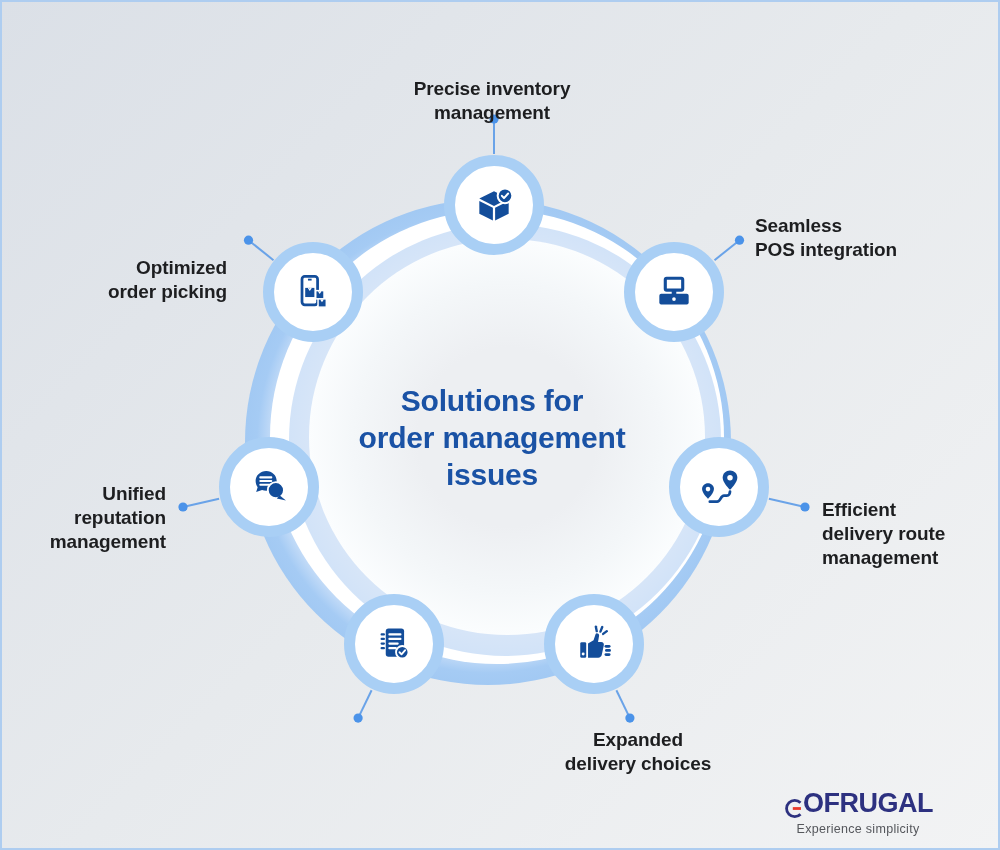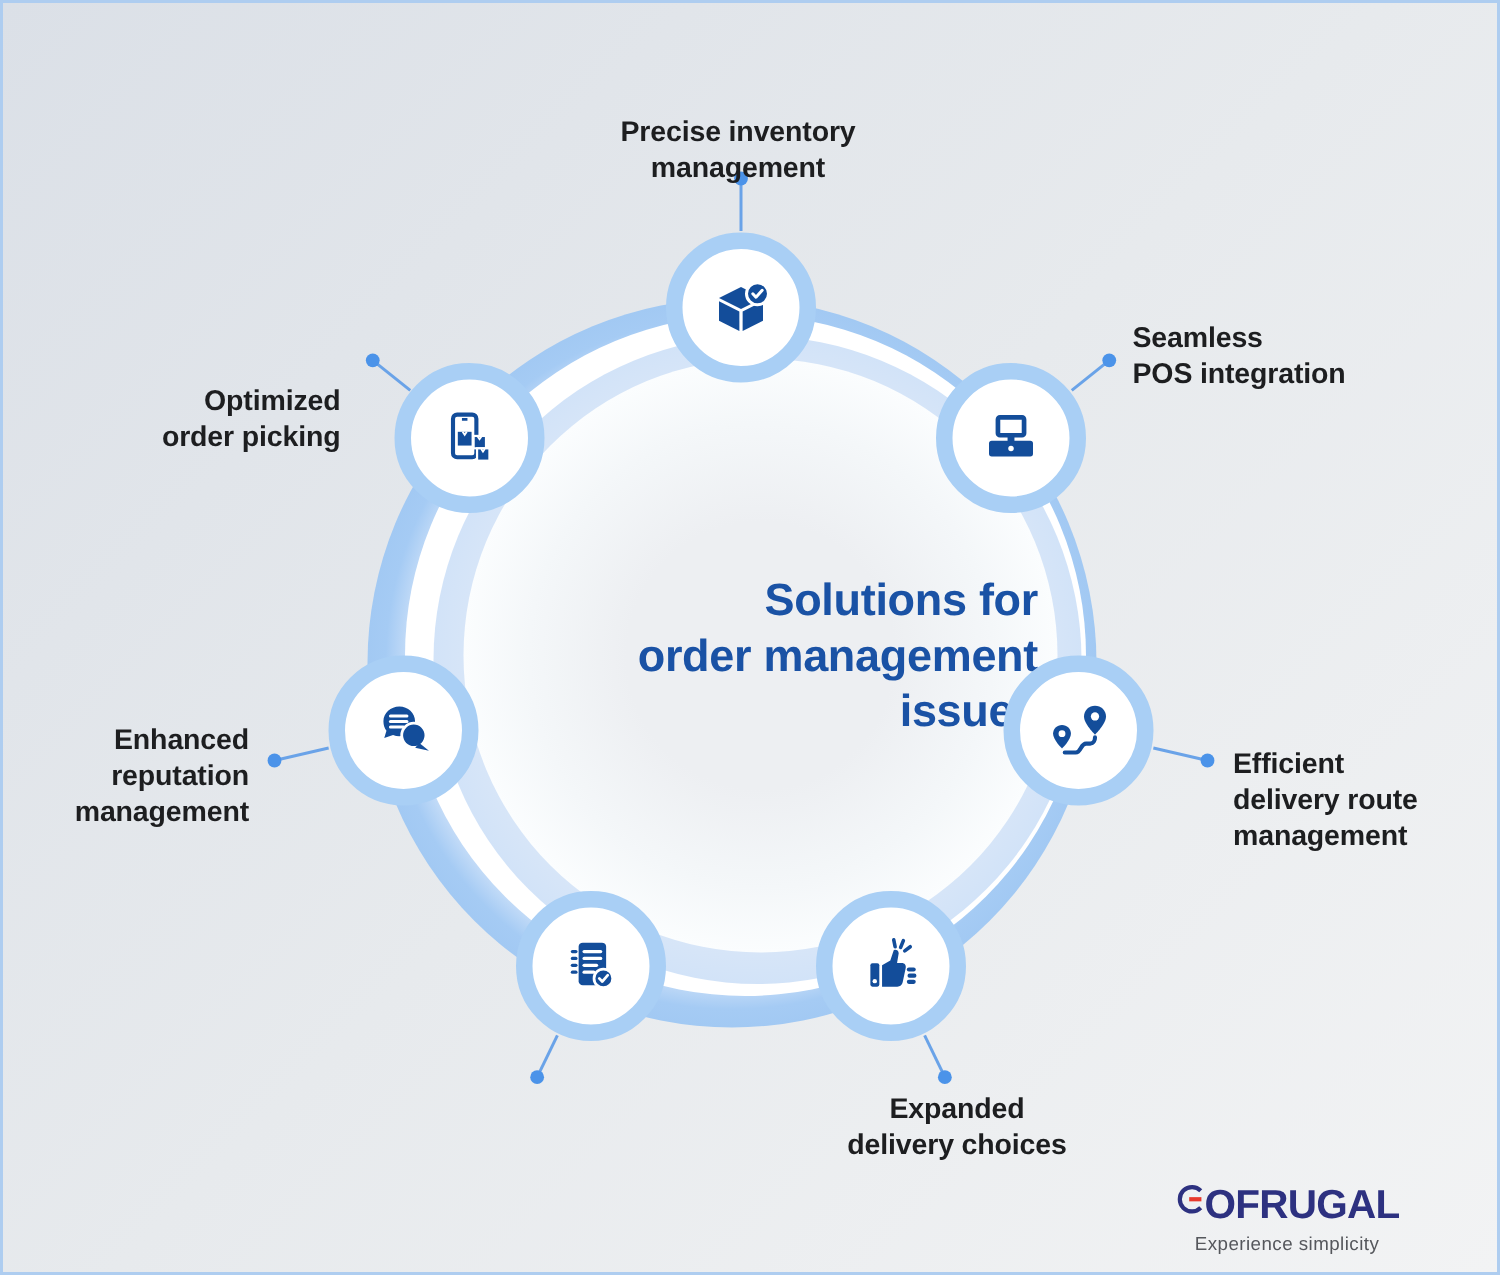--- a/index.html
+++ b/index.html
@@ -33,7 +33,7 @@
   .label.center{text-align:center;}
   .label.right{text-align:right;}
   .center-title{
-    position:absolute;left:290px;top:380px;width:400px;text-align:right;
+    position:absolute;left:290px;top:380px;width:400px;text-align:center;
     font-size:30px;line-height:37px;font-weight:700;color:#1a52a5;letter-spacing:-0.2px;
   }
   .logo{position:absolute;right:65px;top:786px;text-align:center;}

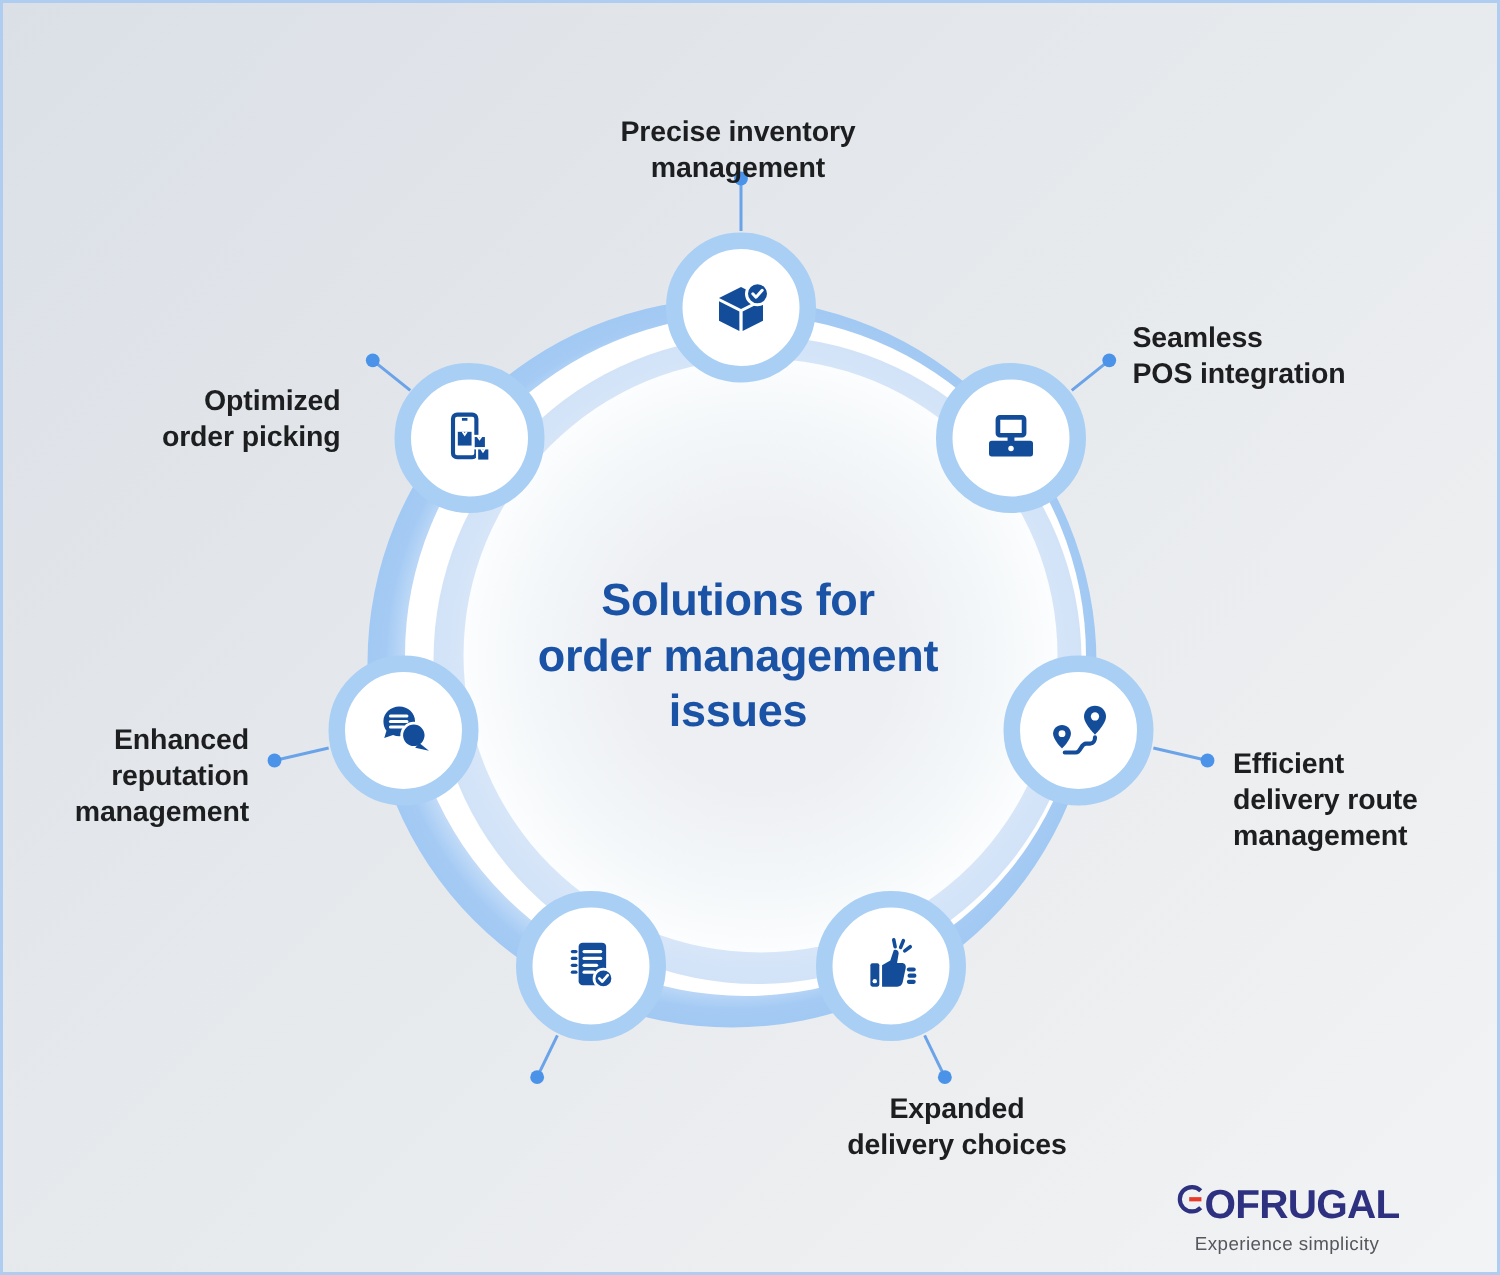--- a/index.html
+++ b/index.html
@@ -193,7 +193,7 @@
 
 
   <div class="label right" style="right:832px;top:480px;">
-    <div>Enhanced</div>
+    <div>Unified</div>
     <div>reputation</div>
     <div>management</div>
   </div>

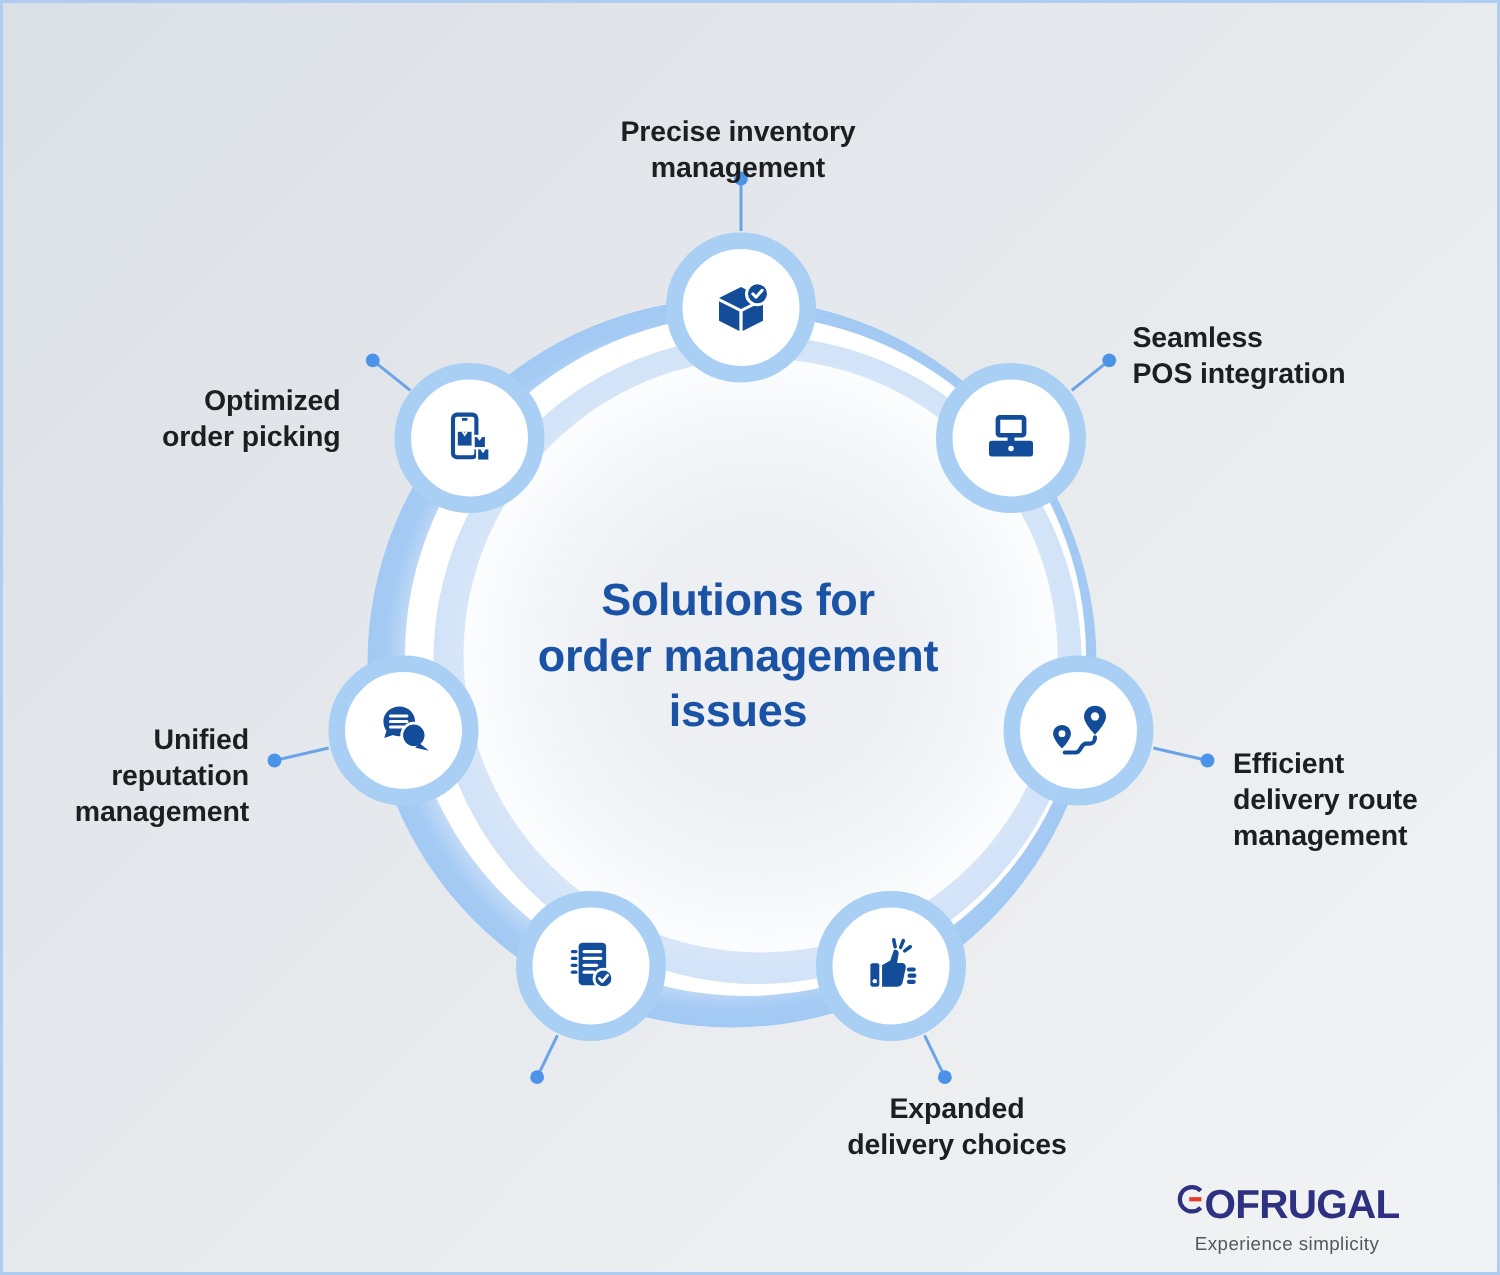--- a/index.html
+++ b/index.html
@@ -37,7 +37,7 @@
     font-size:30px;line-height:37px;font-weight:700;color:#1a52a5;letter-spacing:-0.2px;
   }
   .logo{position:absolute;right:65px;top:786px;text-align:center;}
-  .logo-word{display:flex;align-items:flex-start;justify-content:center;
+  .logo-word{display:flex;align-items:flex-end;justify-content:center;
     font-size:27px;font-weight:700;letter-spacing:-0.5px;color:#2d3180;}
   .logo-word svg{margin-right:-1px;margin-top:1px;}
   .logo-tagline{font-size:12.5px;color:#55575c;letter-spacing:0.3px;margin-top:3px;font-weight:400;}

